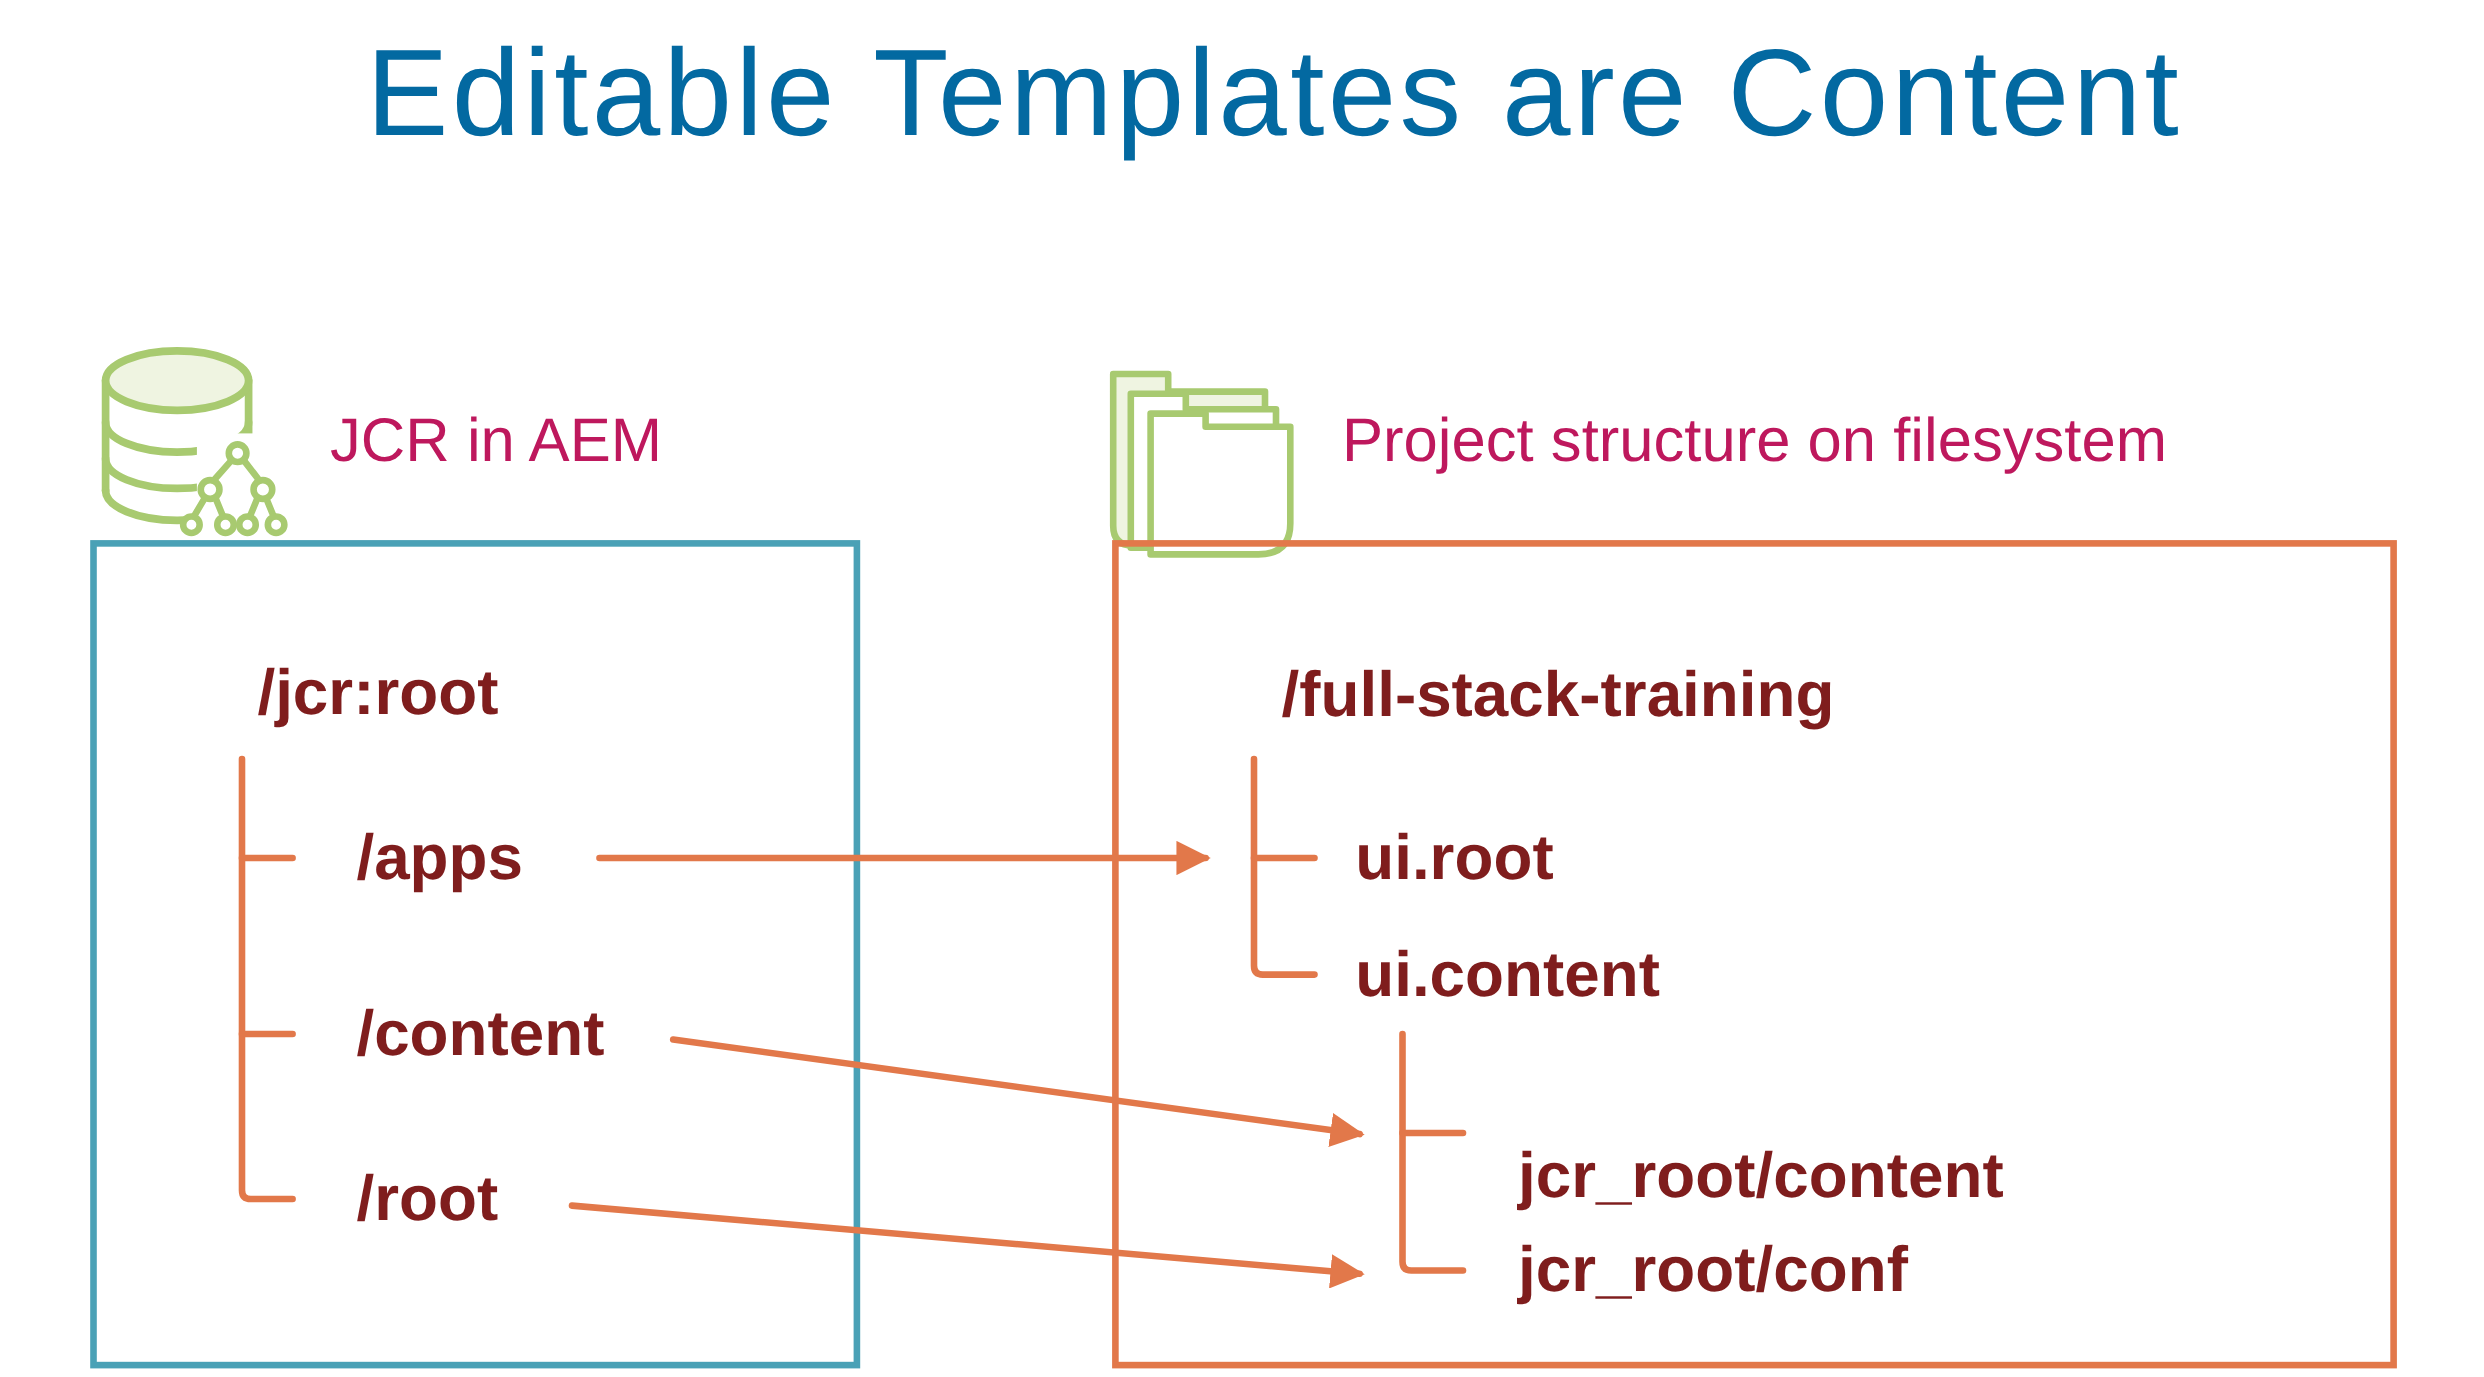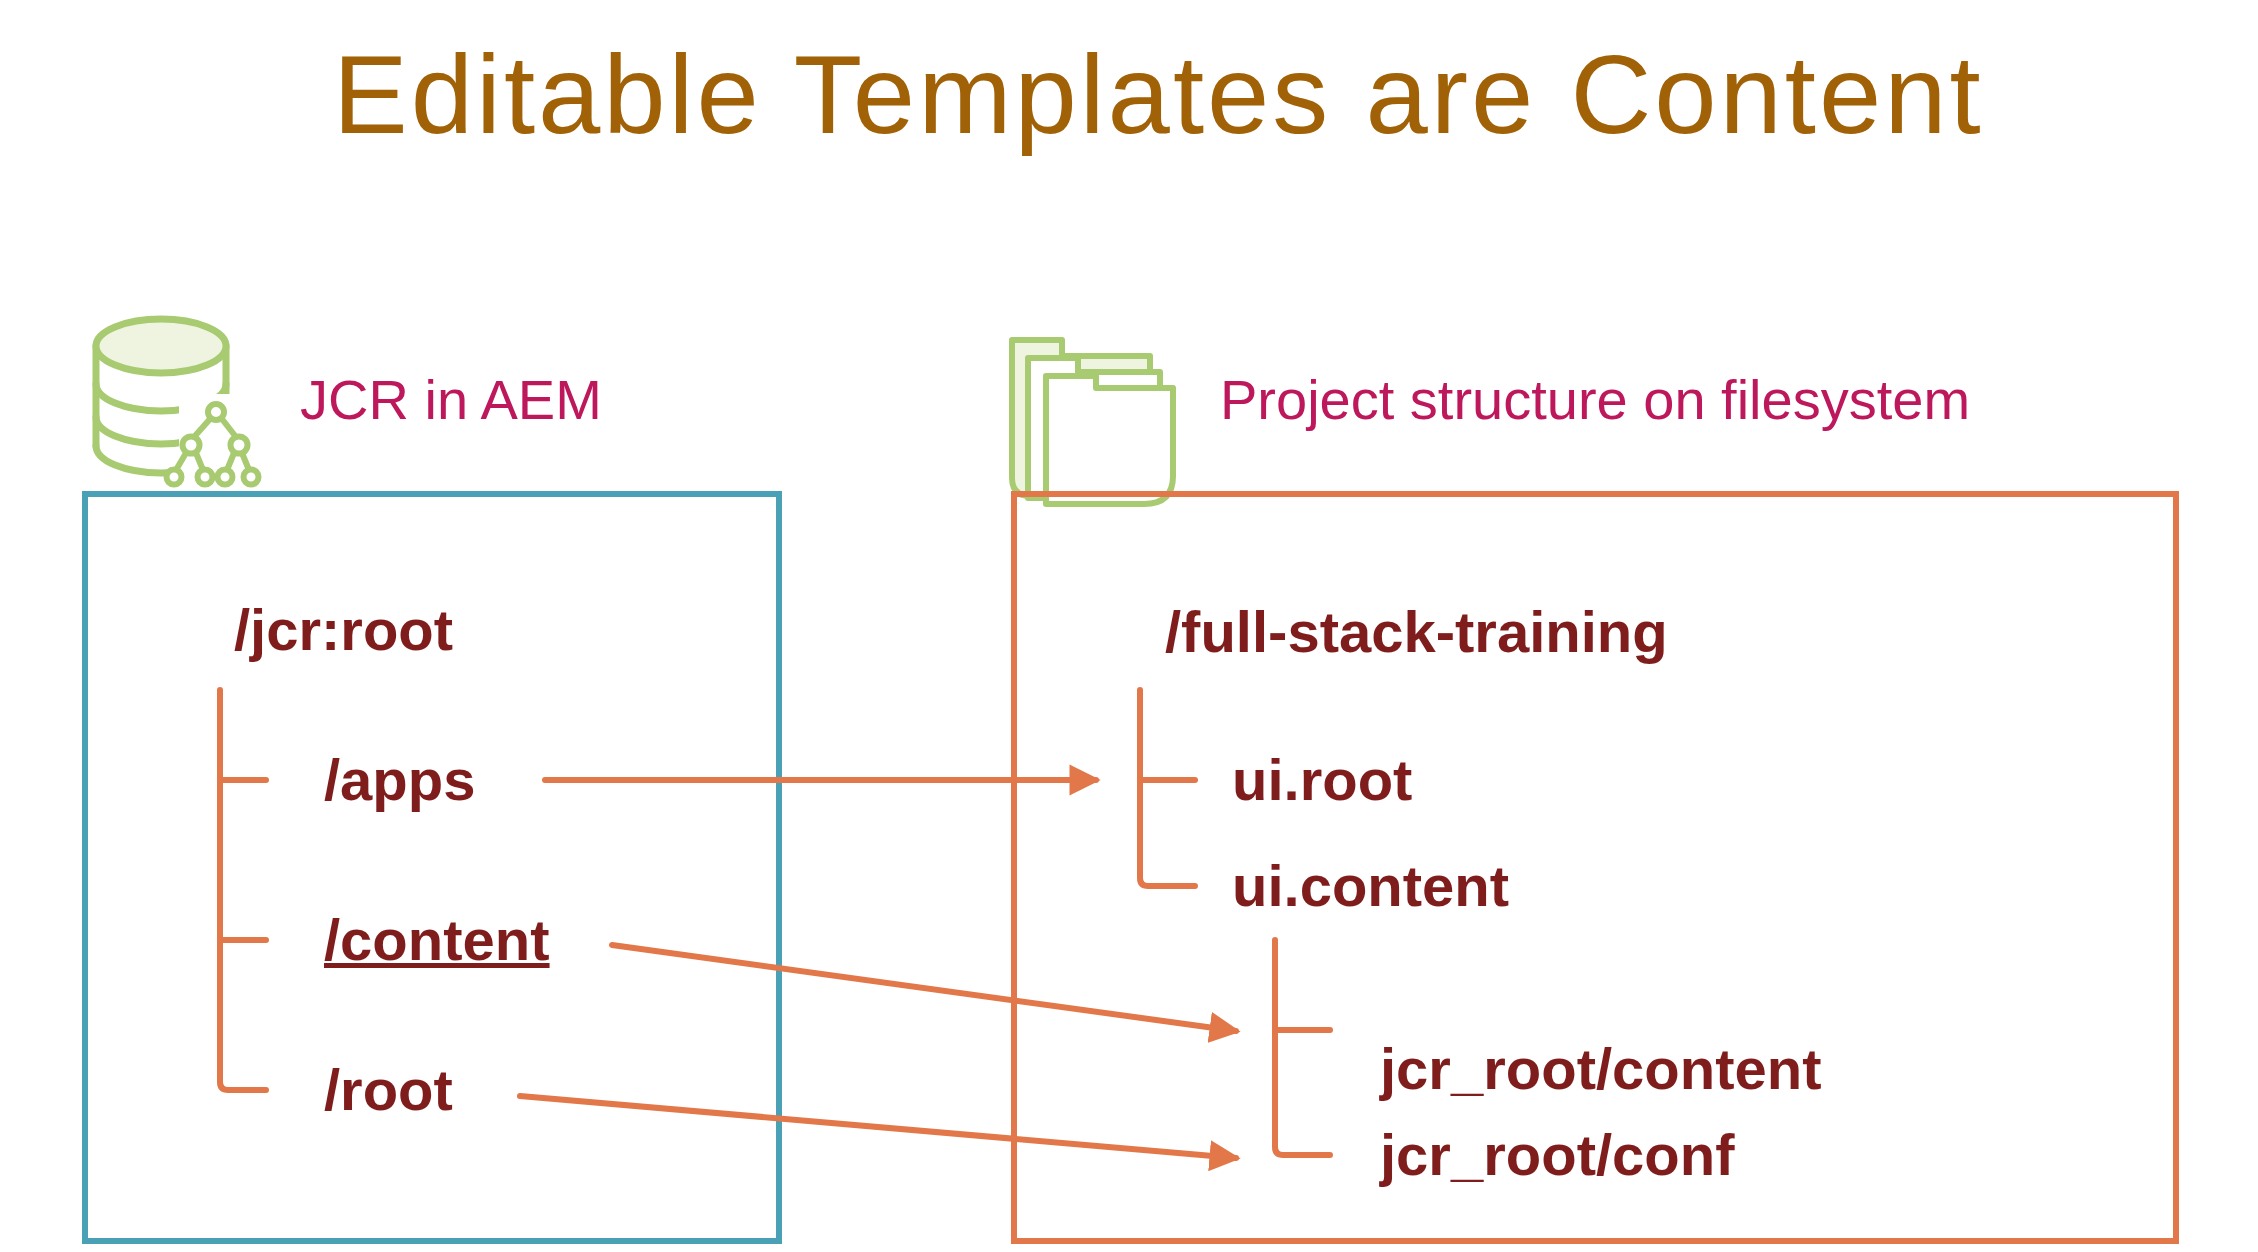--- a/index.html
+++ b/index.html
@@ -14,12 +14,12 @@
   .title {
     position: absolute;
     left: 333px;
-    top: 30px;
+    top: 20px;
     margin: 0;
     font-size: 112px;
     font-weight: 200;
     letter-spacing: 3px;
-    color: #a16207;
+    color: #0369a1;
     white-space: nowrap;
   }
   .legend-label {

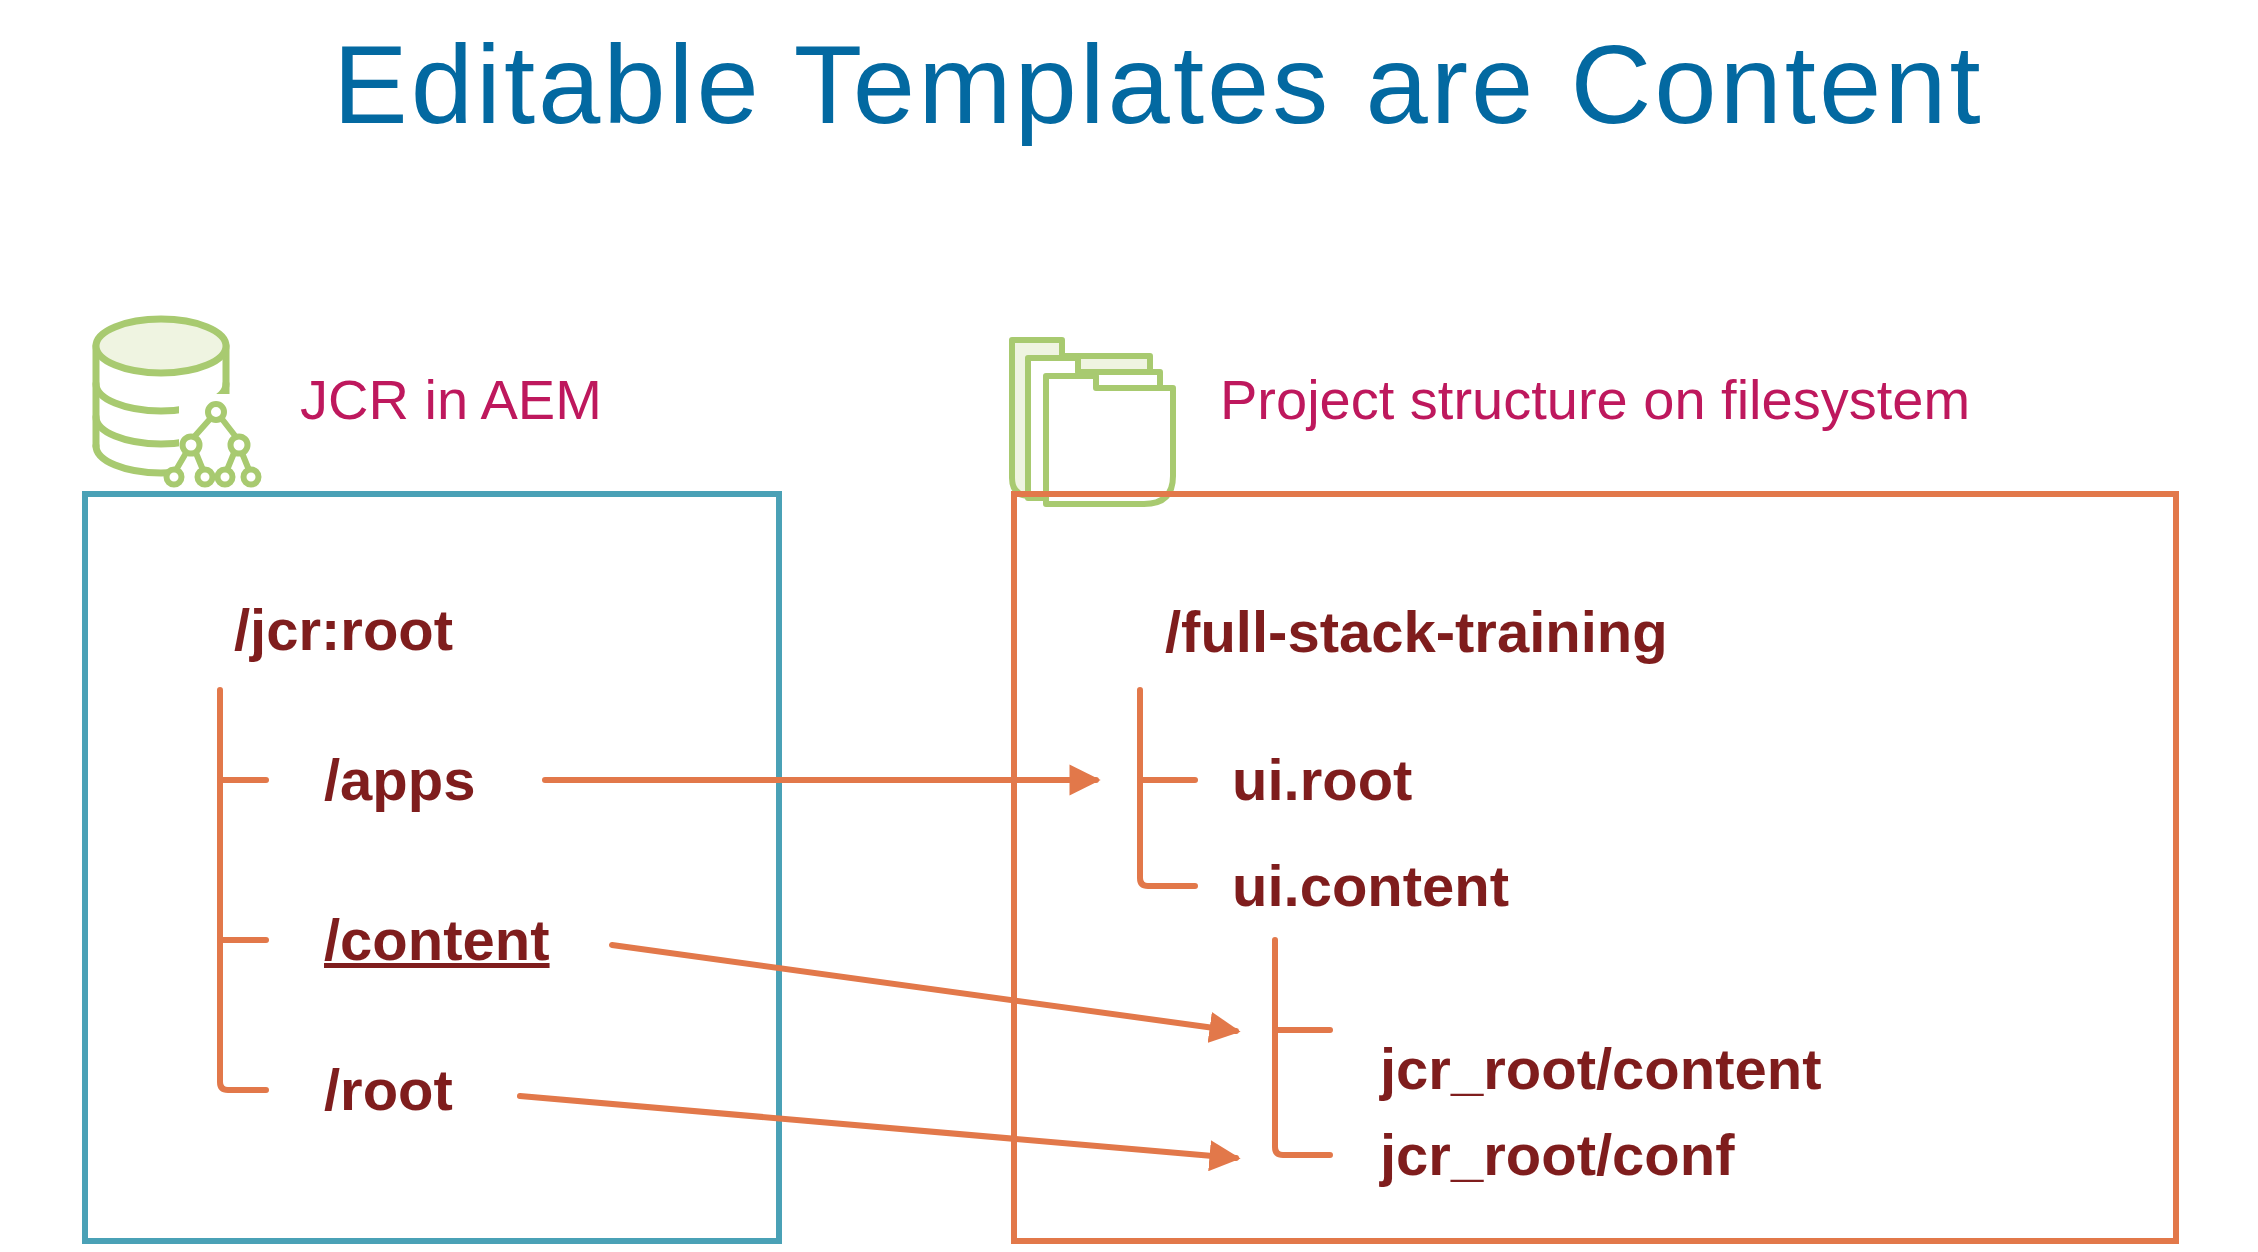--- a/index.html
+++ b/index.html
@@ -133,7 +133,7 @@
 
   <div class="node-label" style="left:234px; top:601px;">/jcr:root</div>
   <div class="node-label" style="left:324px; top:751px;">/apps</div>
-  <div class="node-label" style="left:324px; top:911px;text-decoration:underline;">/content</div>
+  <div class="node-label" style="left:324px; top:911px;">/content</div>
   <div class="node-label" style="left:324px; top:1061px;">/root</div>
 
   <div class="node-label" style="left:1165px; top:603px;">/full-stack-training</div>

